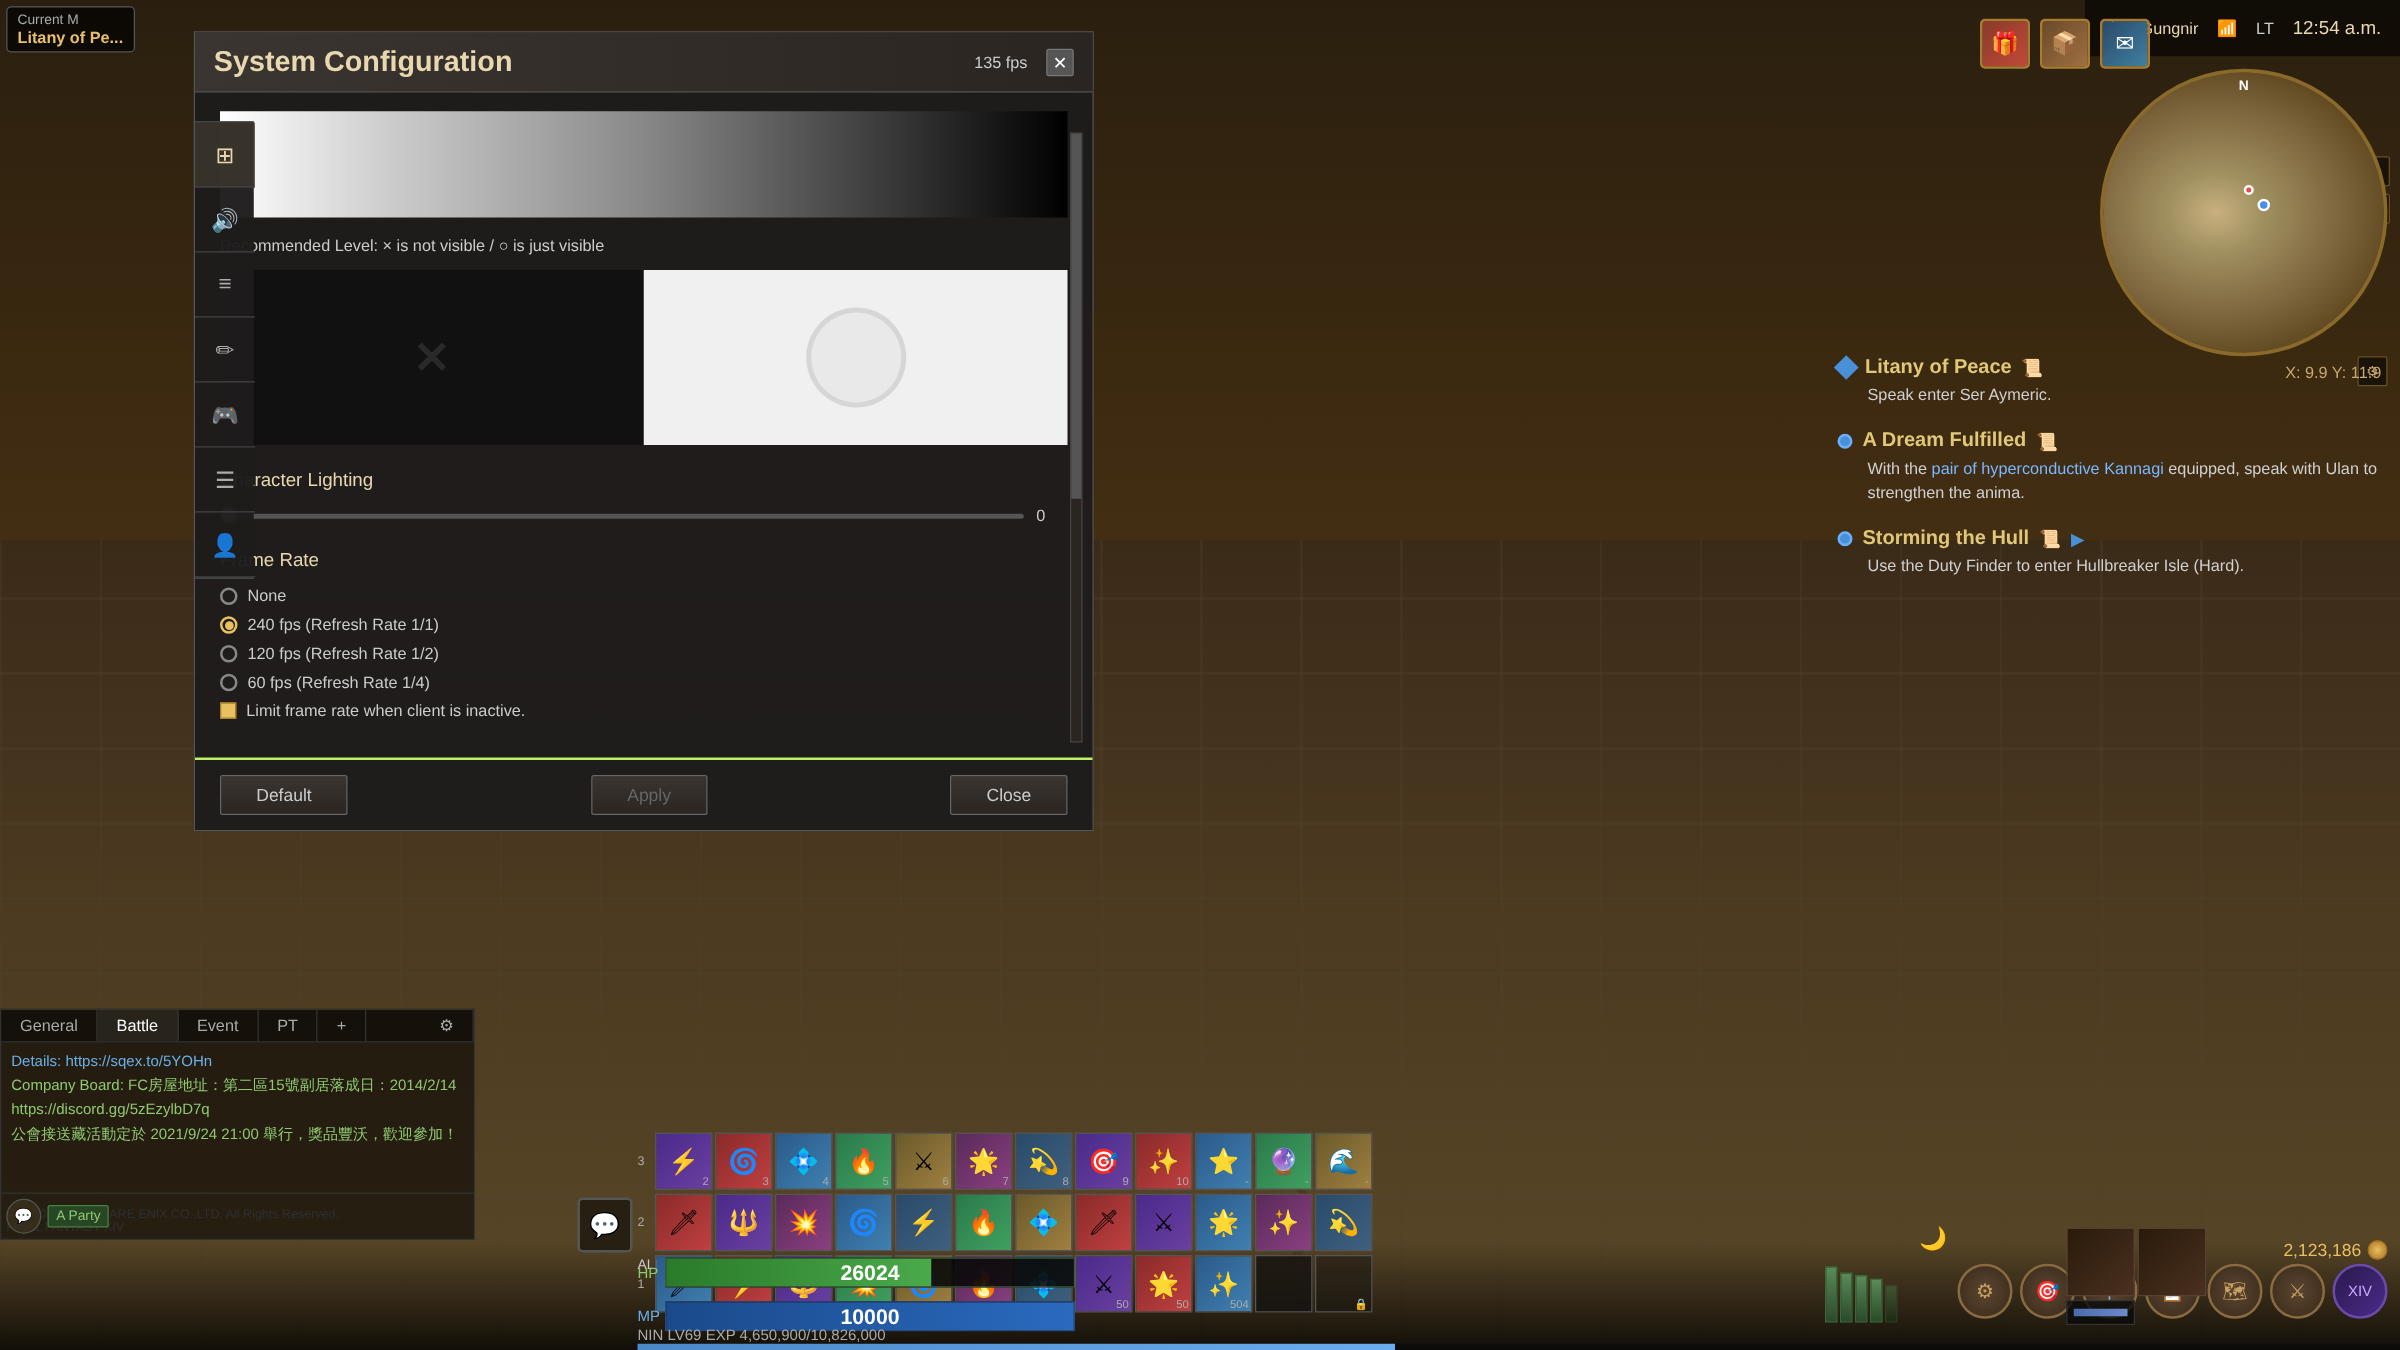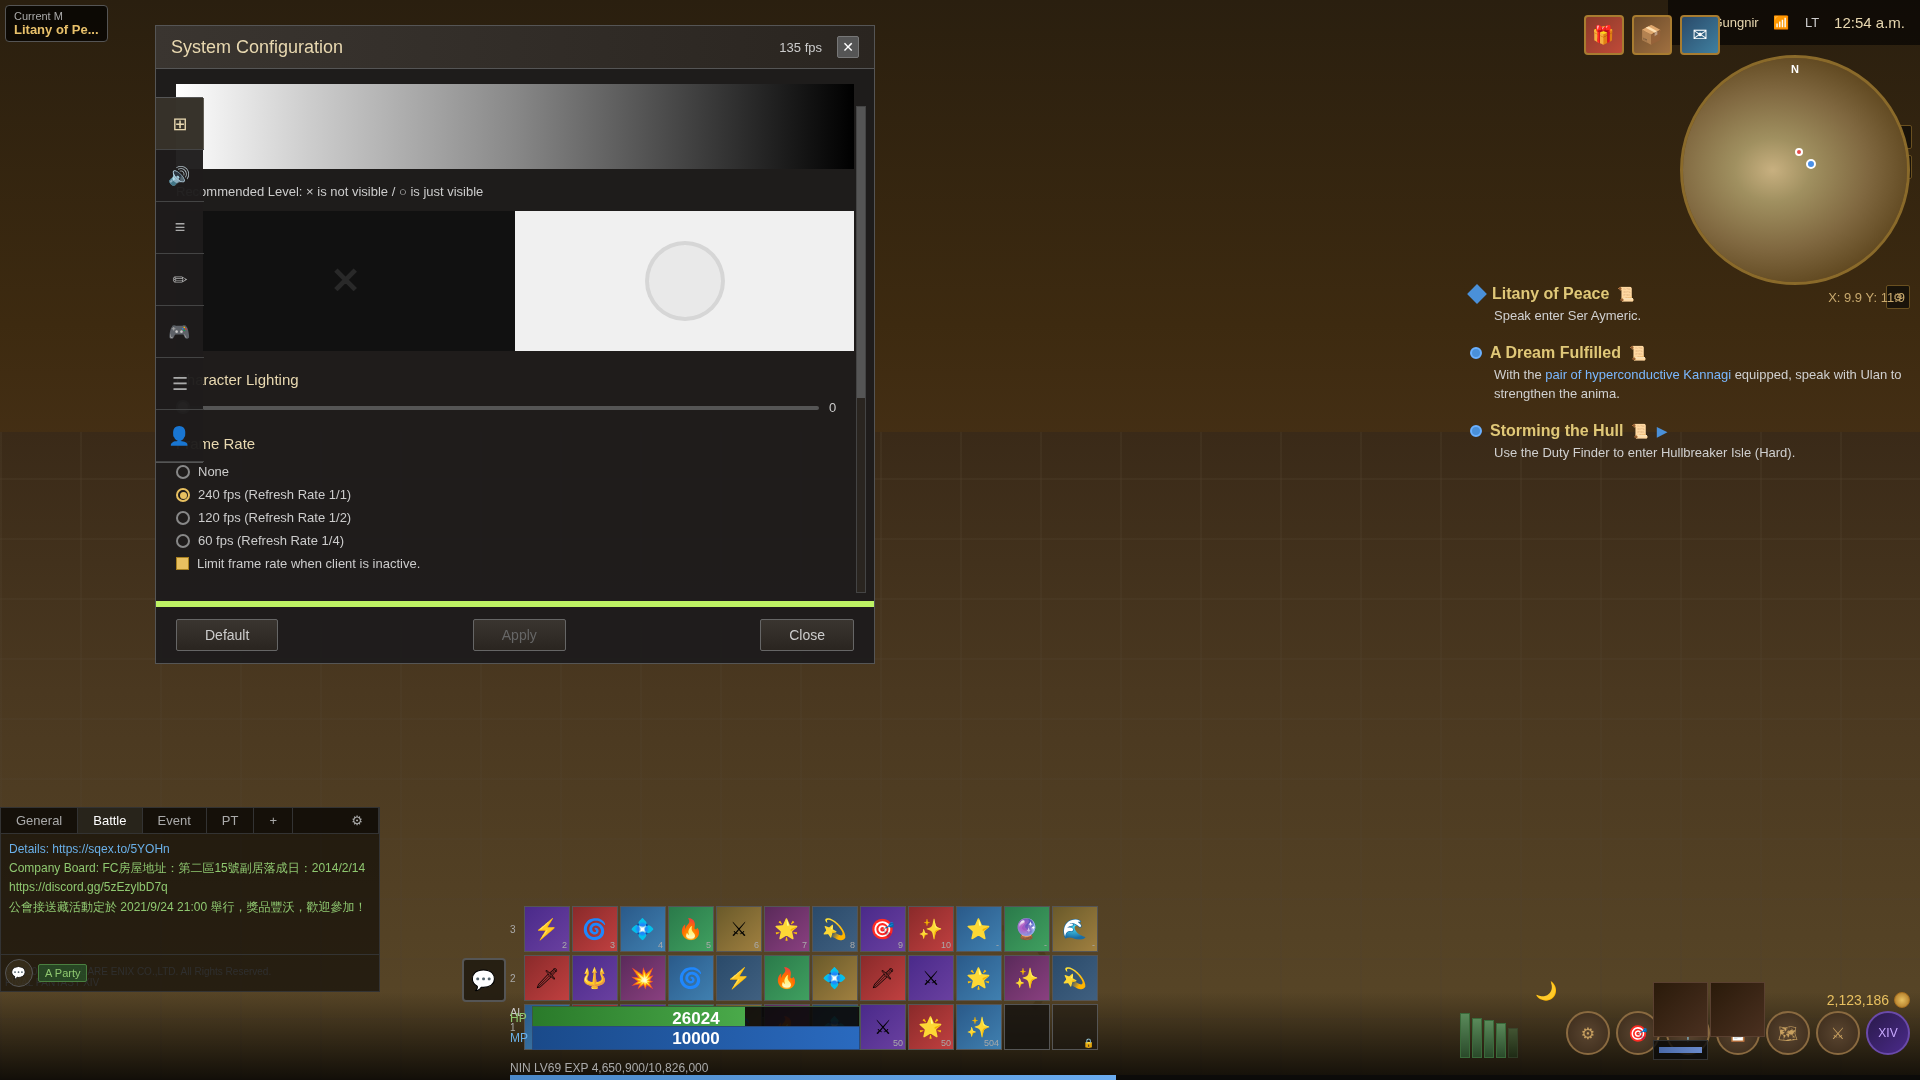--- a/index.html
+++ b/index.html
@@ -198,8 +198,8 @@
 
     #dialog-title {
       color: #e8d8b0;
-      font-size: 18px;
-      font-weight: normal;
+      font-size: 23px;
+      font-weight: bold;
     }
 
     #dialog-fps-close {

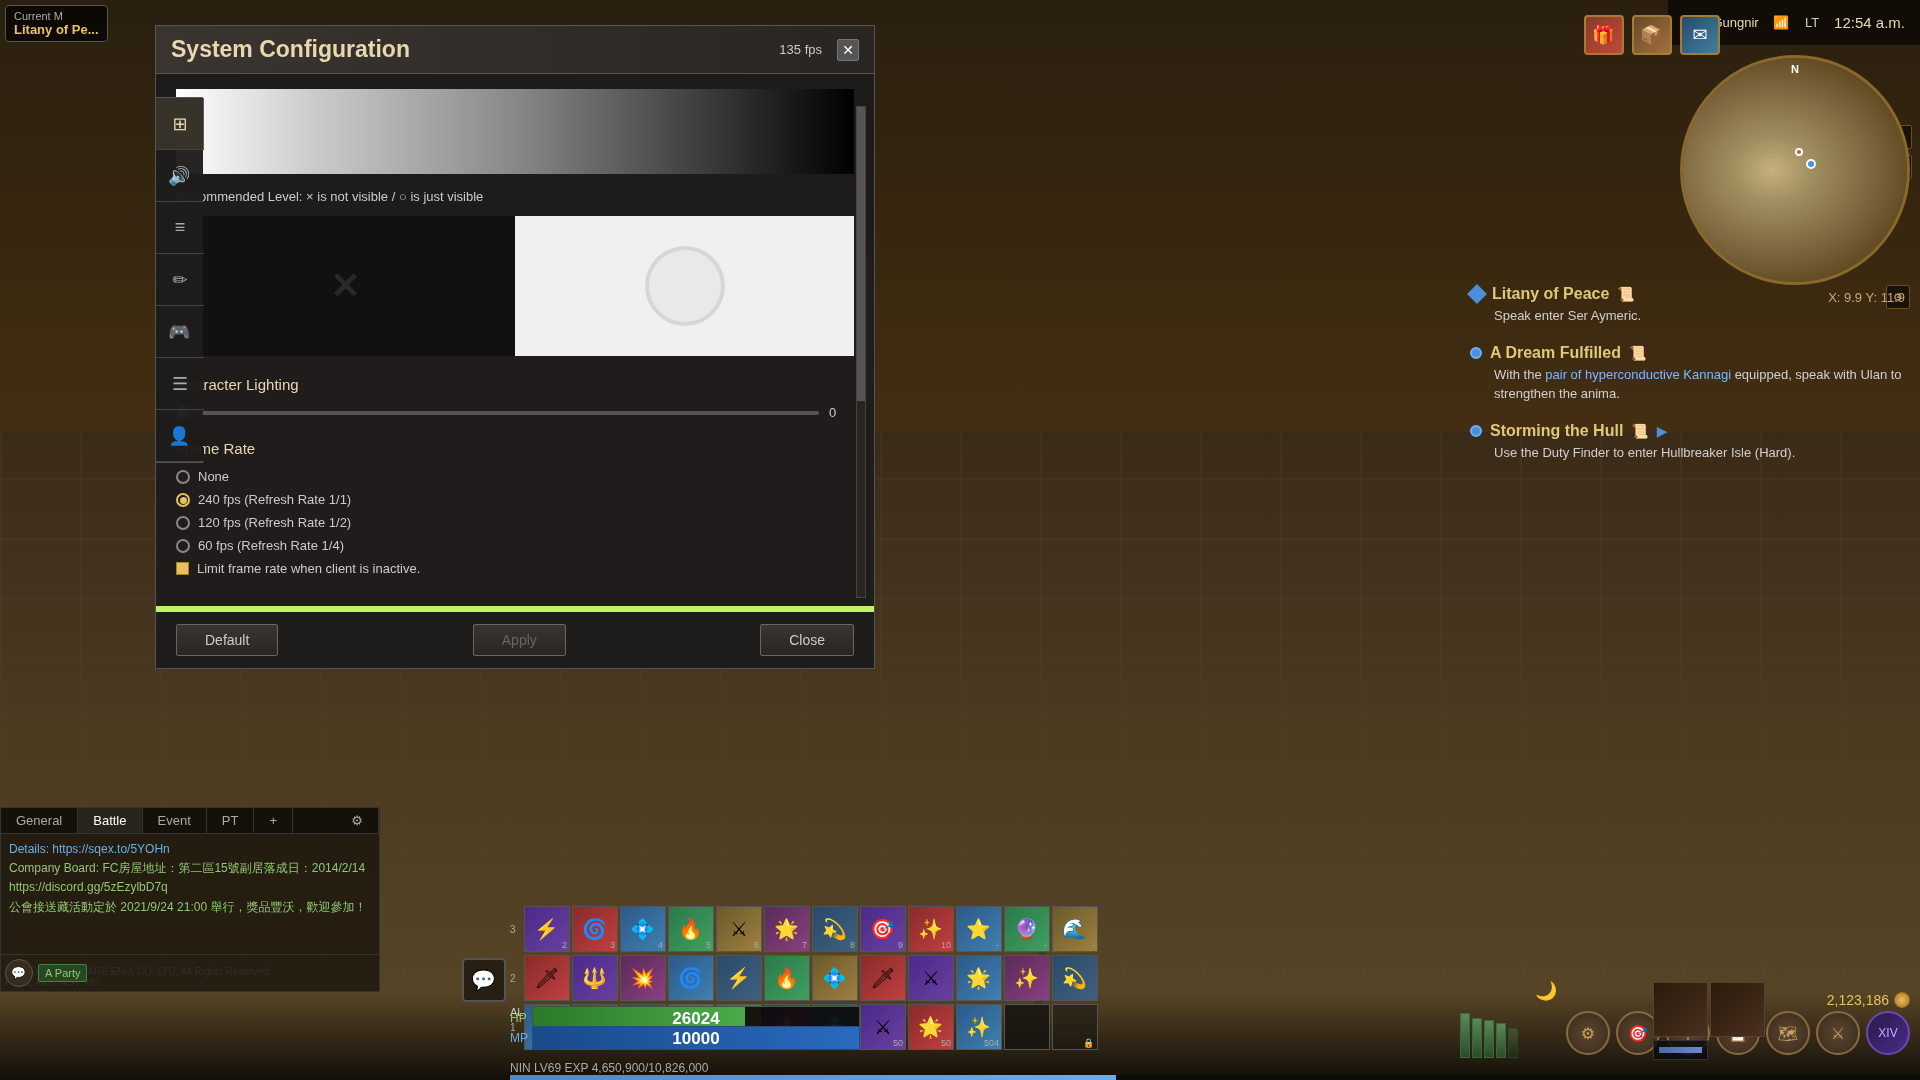--- a/index.html
+++ b/index.html
@@ -410,7 +410,7 @@
       justify-content: space-between;
       align-items: center;
       padding: 12px 20px;
-      border-top: 6px solid #bef264;
+      border-top: 2px solid #bef264;
     }
 
     .dialog-btn {

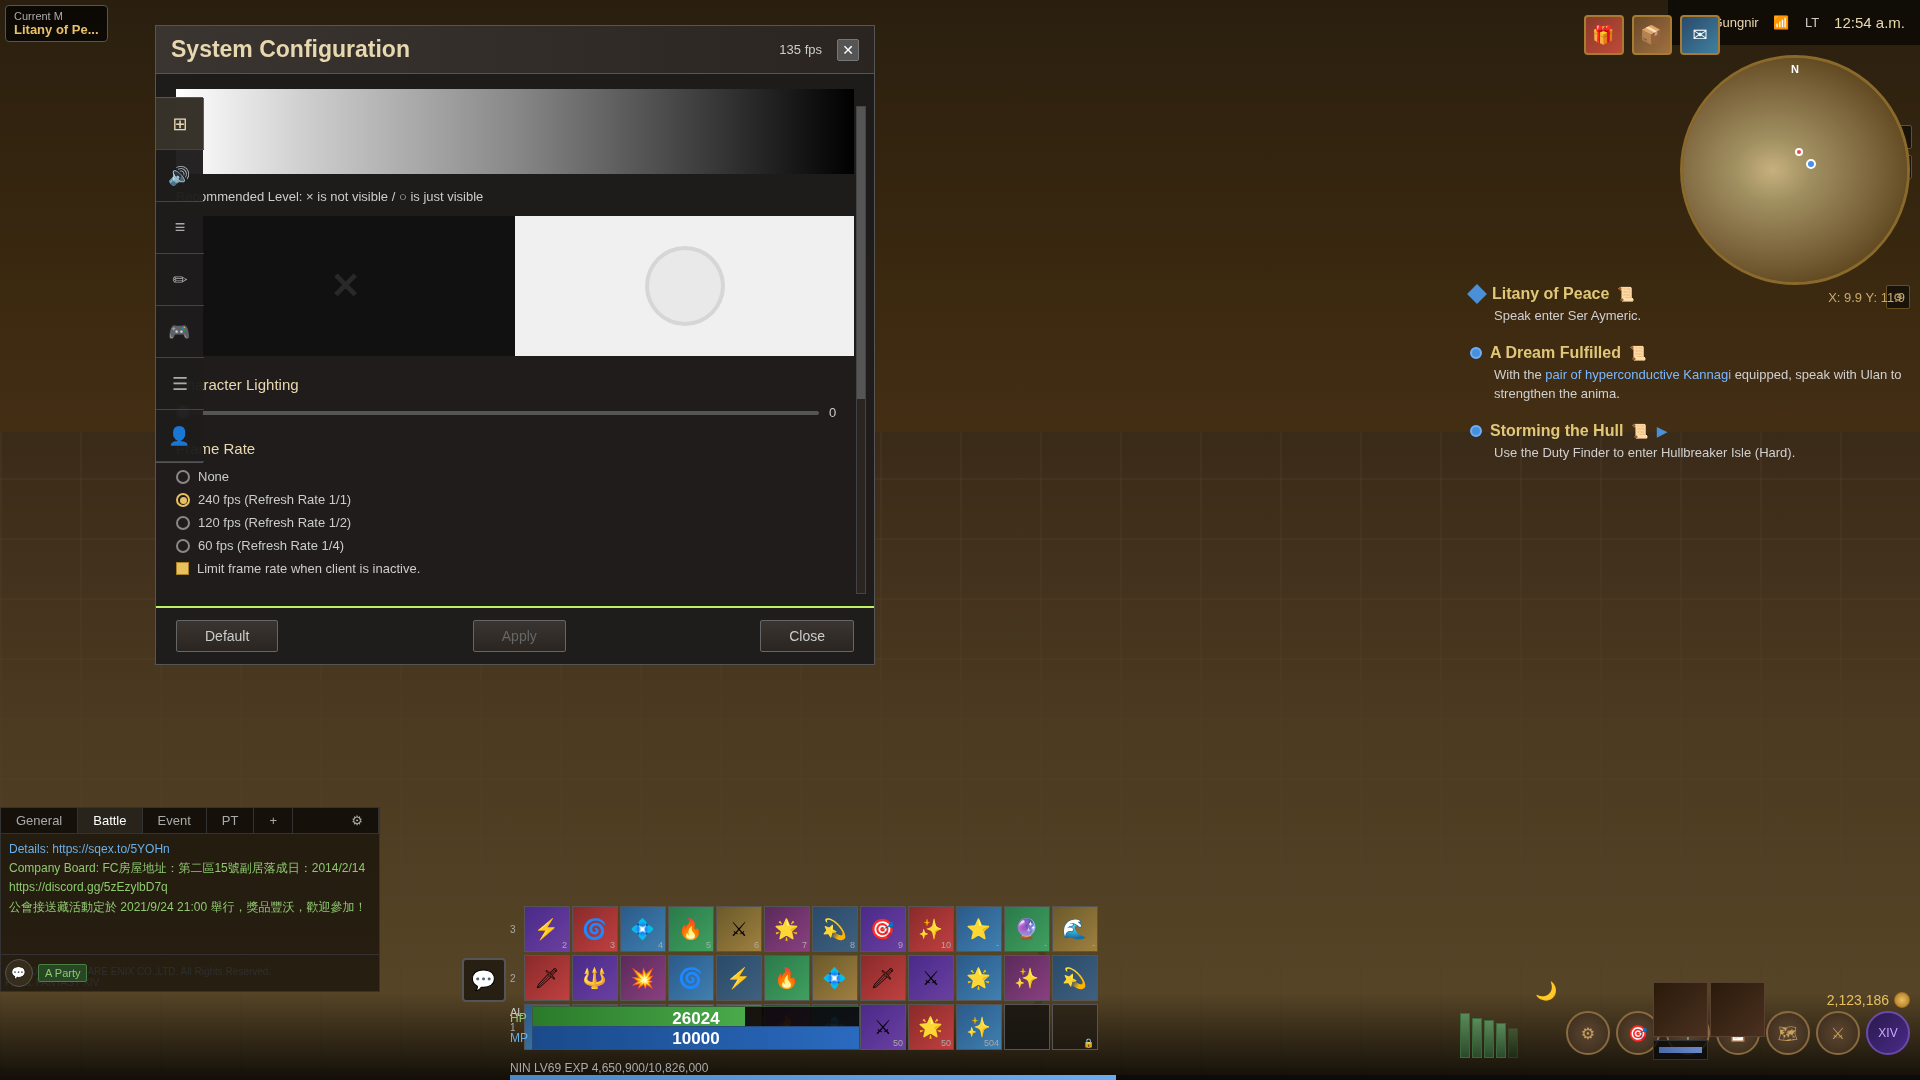--- a/index.html
+++ b/index.html
@@ -988,7 +988,7 @@
     </div>
   </div>
 
-  <div style="position:absolute;bottom:30px;left:510px;width:350px;z-index:65;">
+  <div style="position:absolute;bottom:15px;left:510px;width:350px;z-index:65;">
     <div style="display:flex;align-items:center;gap:4px;">
       <span style="color:#6ab0e8;font-size:12px;width:18px;">MP</span>
       <div style="flex:1;height:24px;background:rgba(10,10,10,0.9);border:1px solid #2a4a7a;position:relative;">

